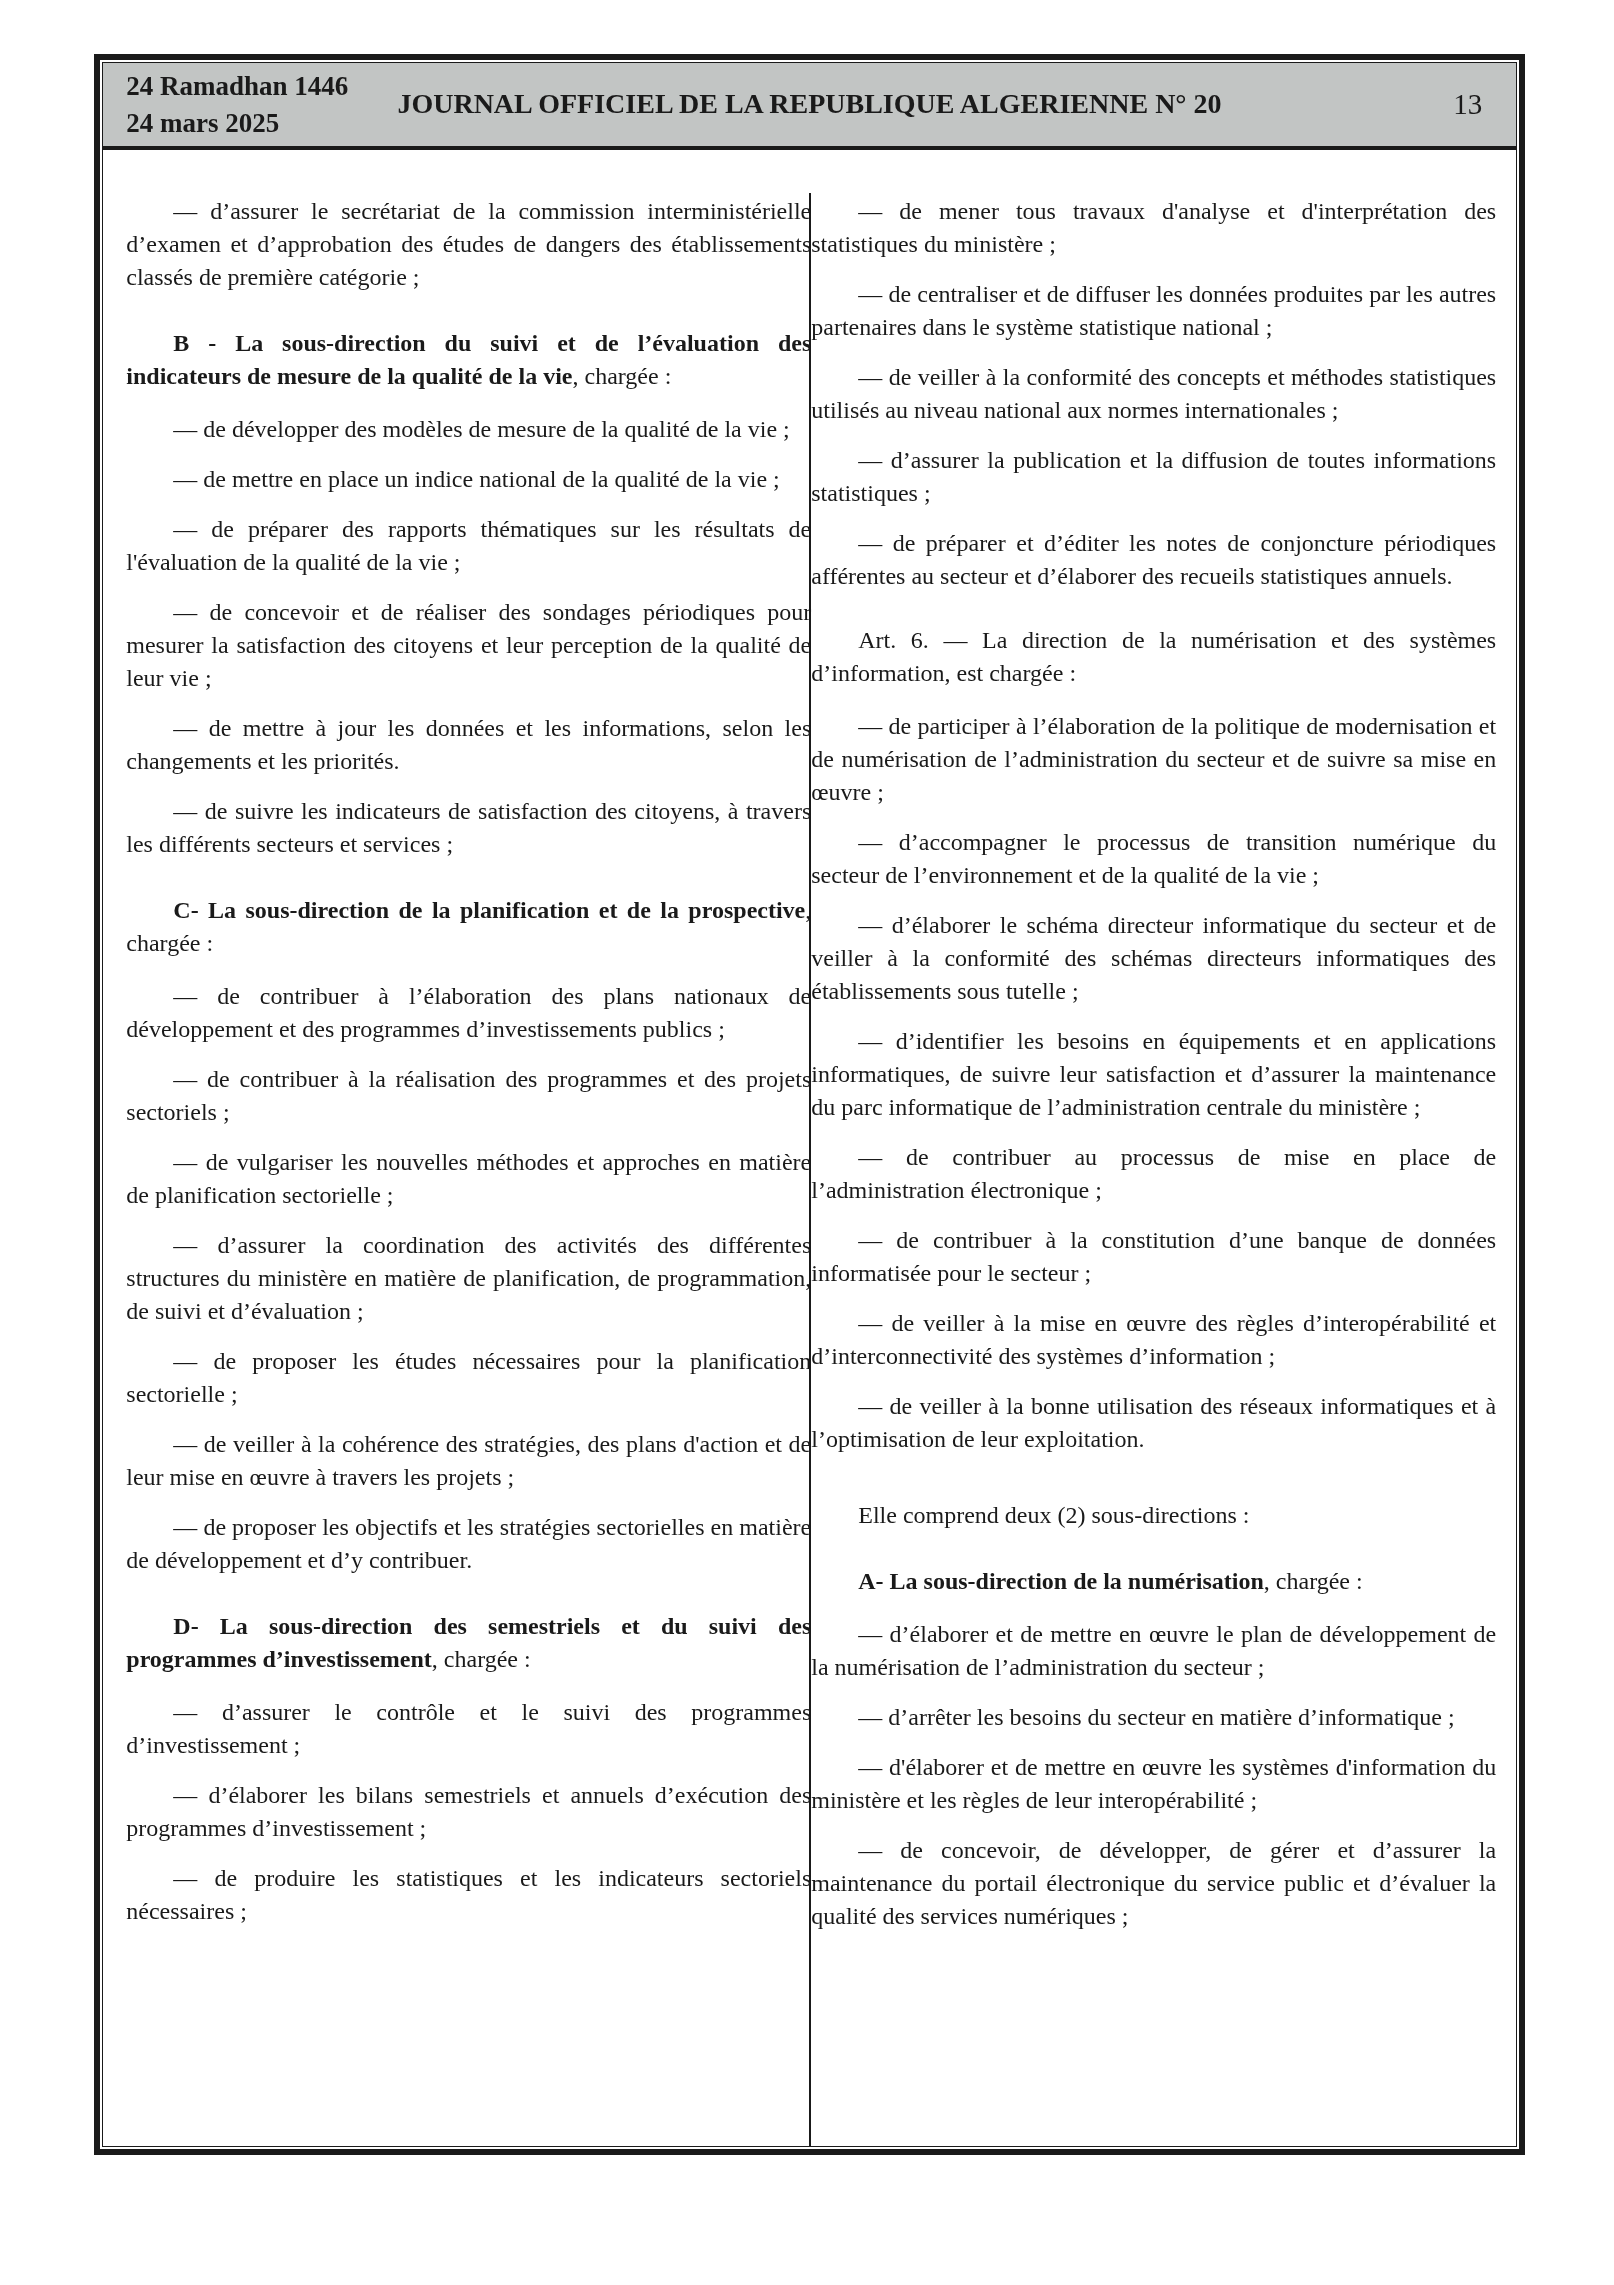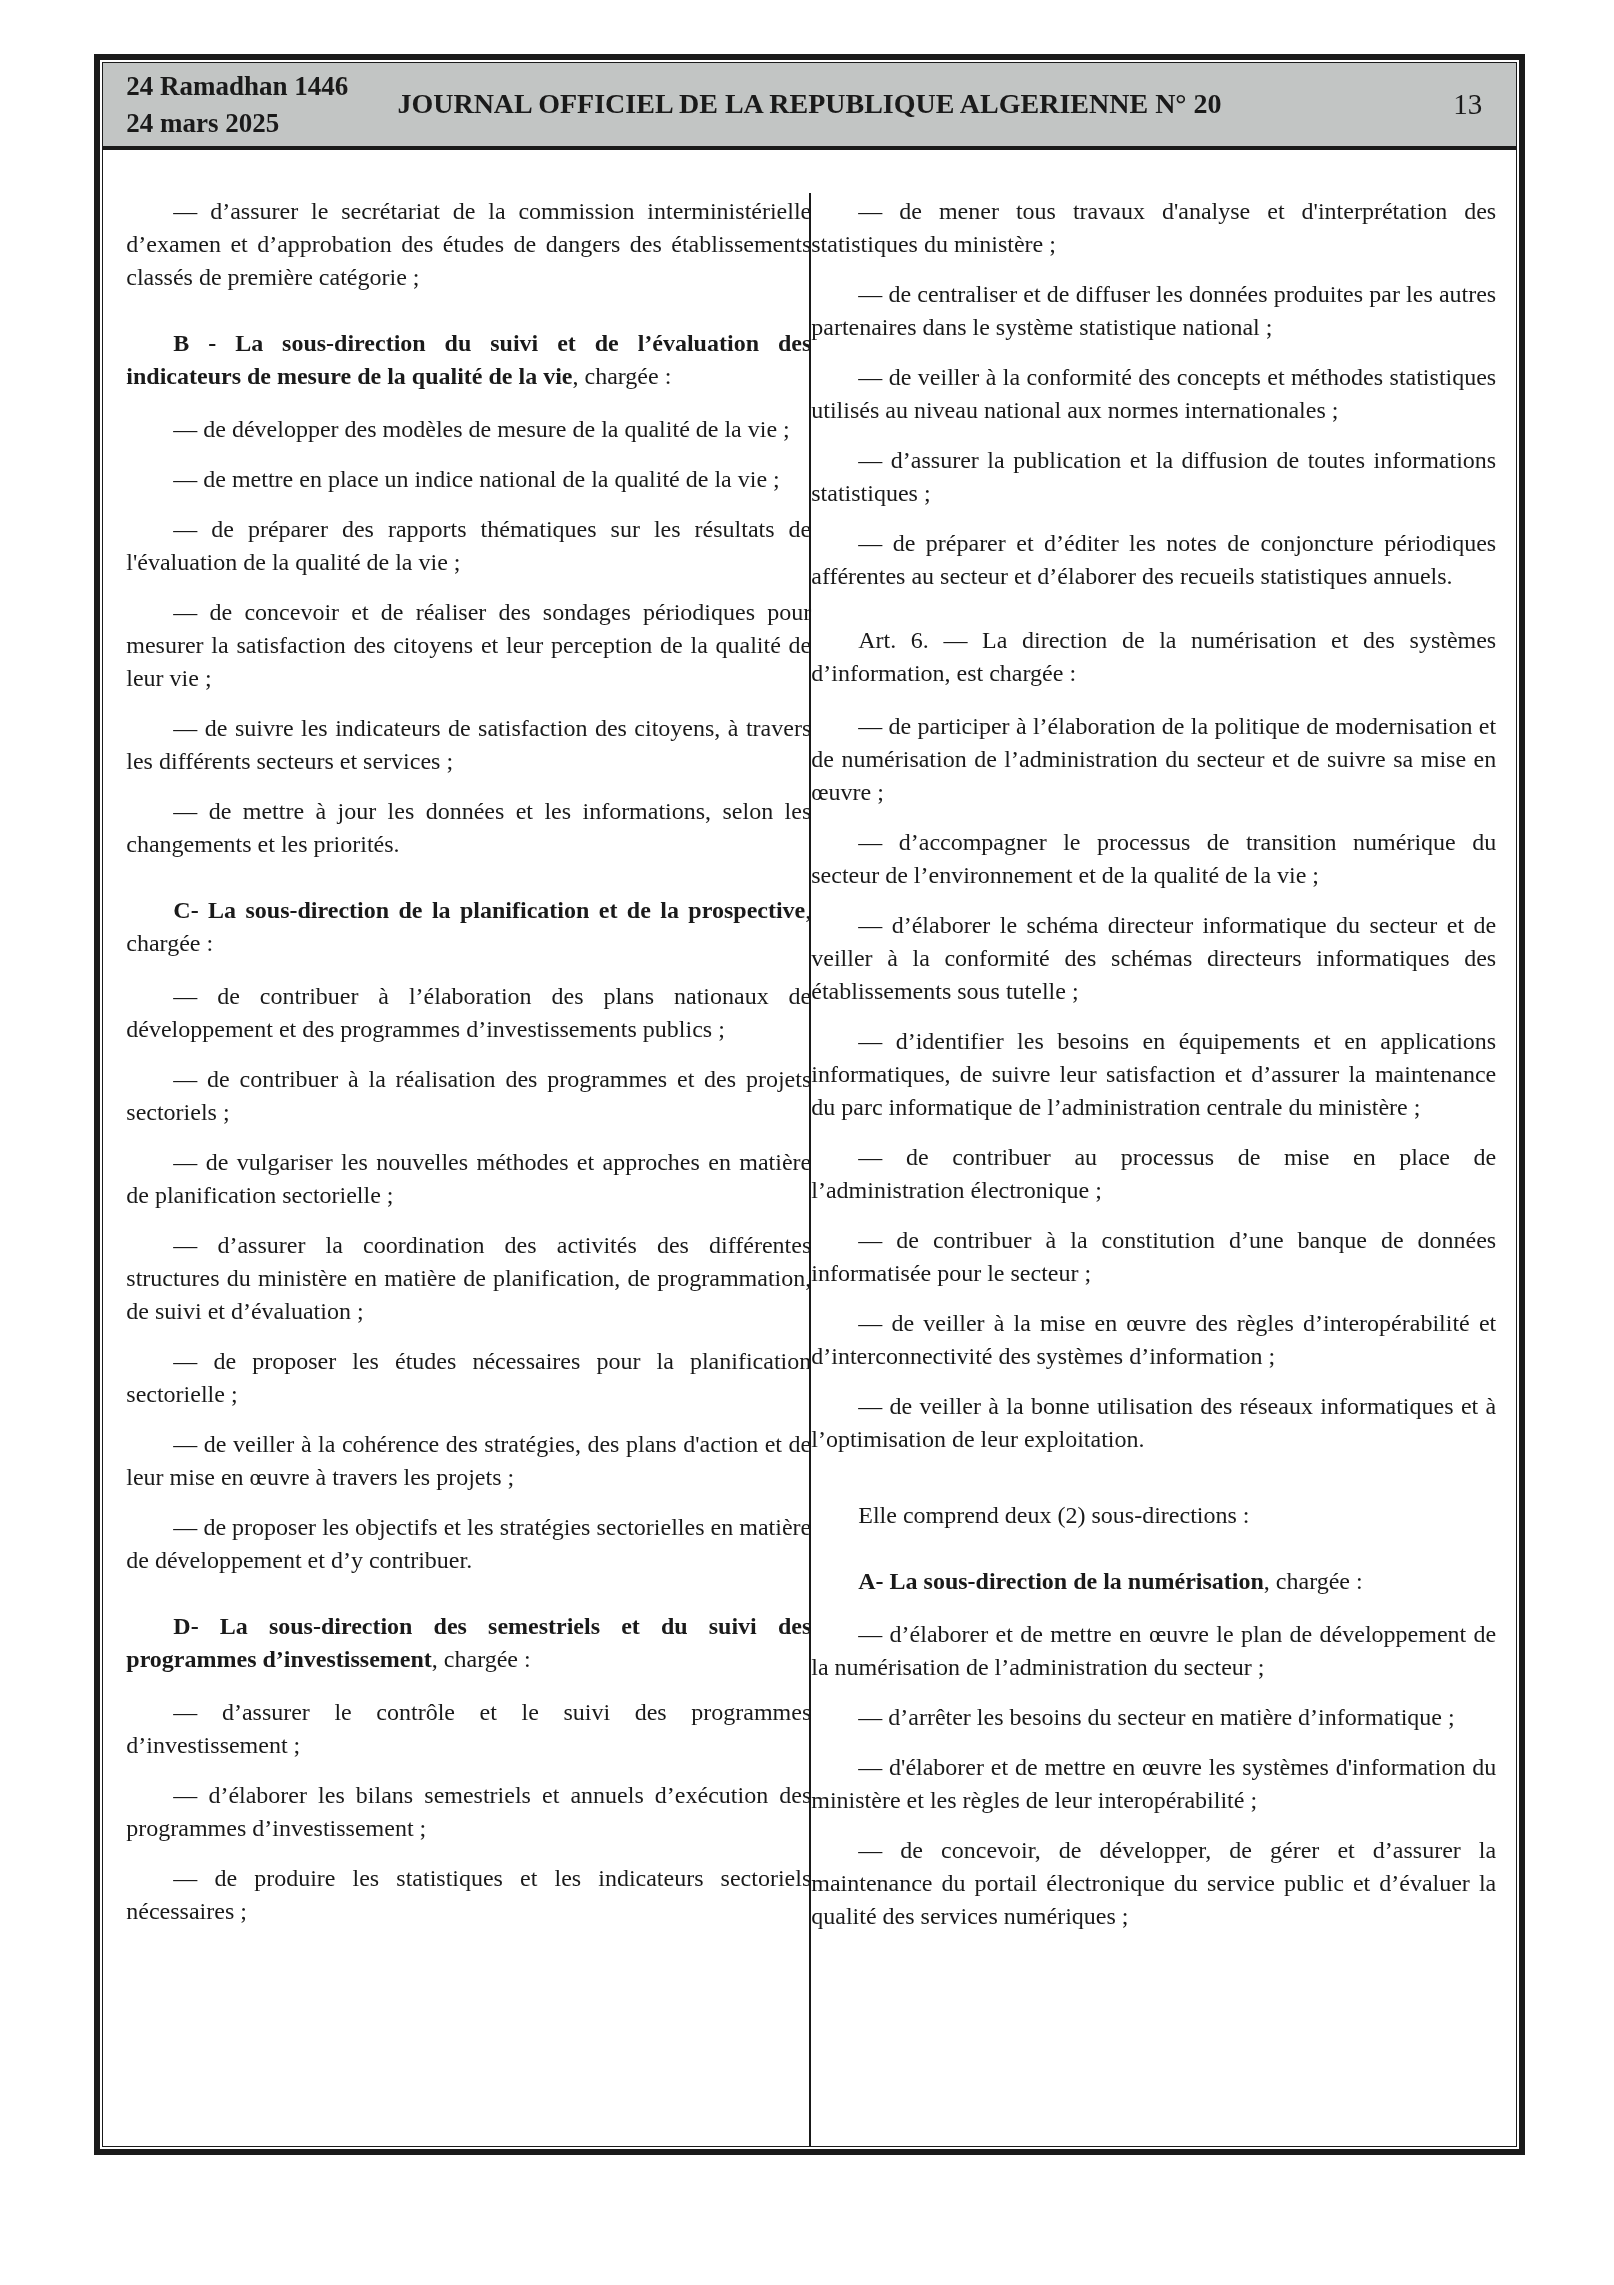--- a/index.html
+++ b/index.html
@@ -93,8 +93,8 @@
           <p class="para item">— de mettre en place un indice national de la qualité de la vie ;</p>
           <p class="para item">— de préparer des rapports thématiques sur les résultats de l'évaluation de la qualité de la vie ;</p>
           <p class="para item">— de concevoir et de réaliser des sondages périodiques pour mesurer la satisfaction des citoyens et leur perception de la qualité de leur vie ;</p>
+          <p class="para item">— de mettre à jour les données et les informations, selon les changements et les priorités.</p>
           <p class="para item">— de suivre les indicateurs de satisfaction des citoyens, à travers les différents secteurs et services ;</p>
-          <p class="para item">— de mettre à jour les données et les informations, selon les changements et les priorités.</p>
           <p class="para heading"><b>C- La sous-direction de la planification et de la prospective</b>, chargée :</p>
           <p class="para item">— de contribuer à l’élaboration des plans nationaux de développement et des programmes d’investissements publics ;</p>
           <p class="para item">— de contribuer à la réalisation des programmes et des projets sectoriels ;</p>

